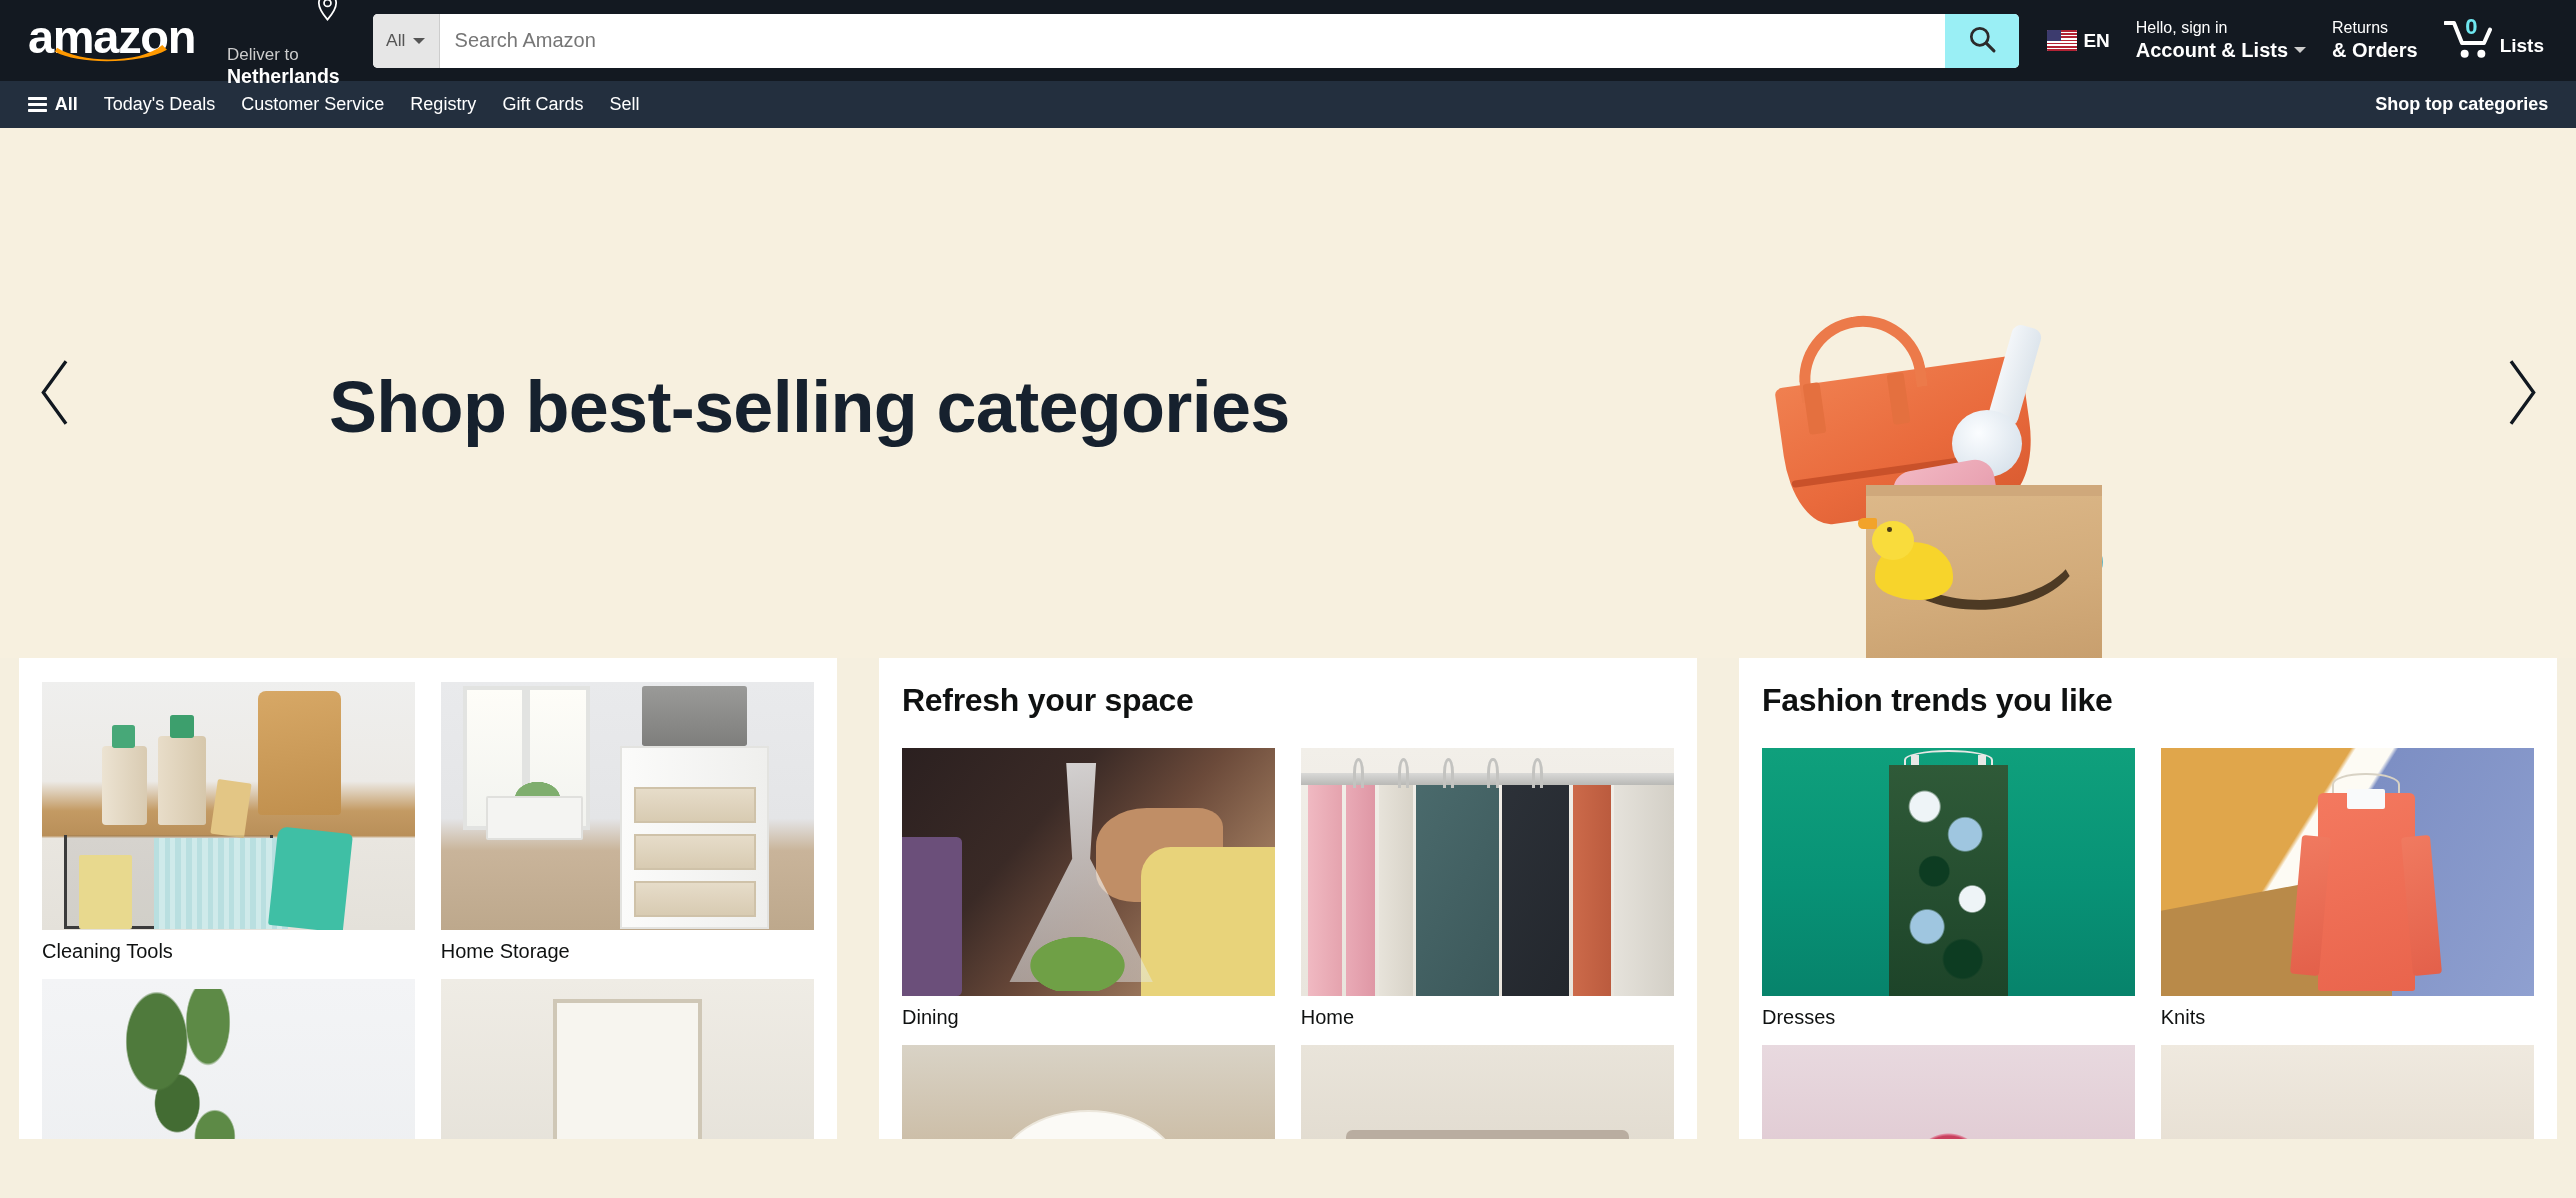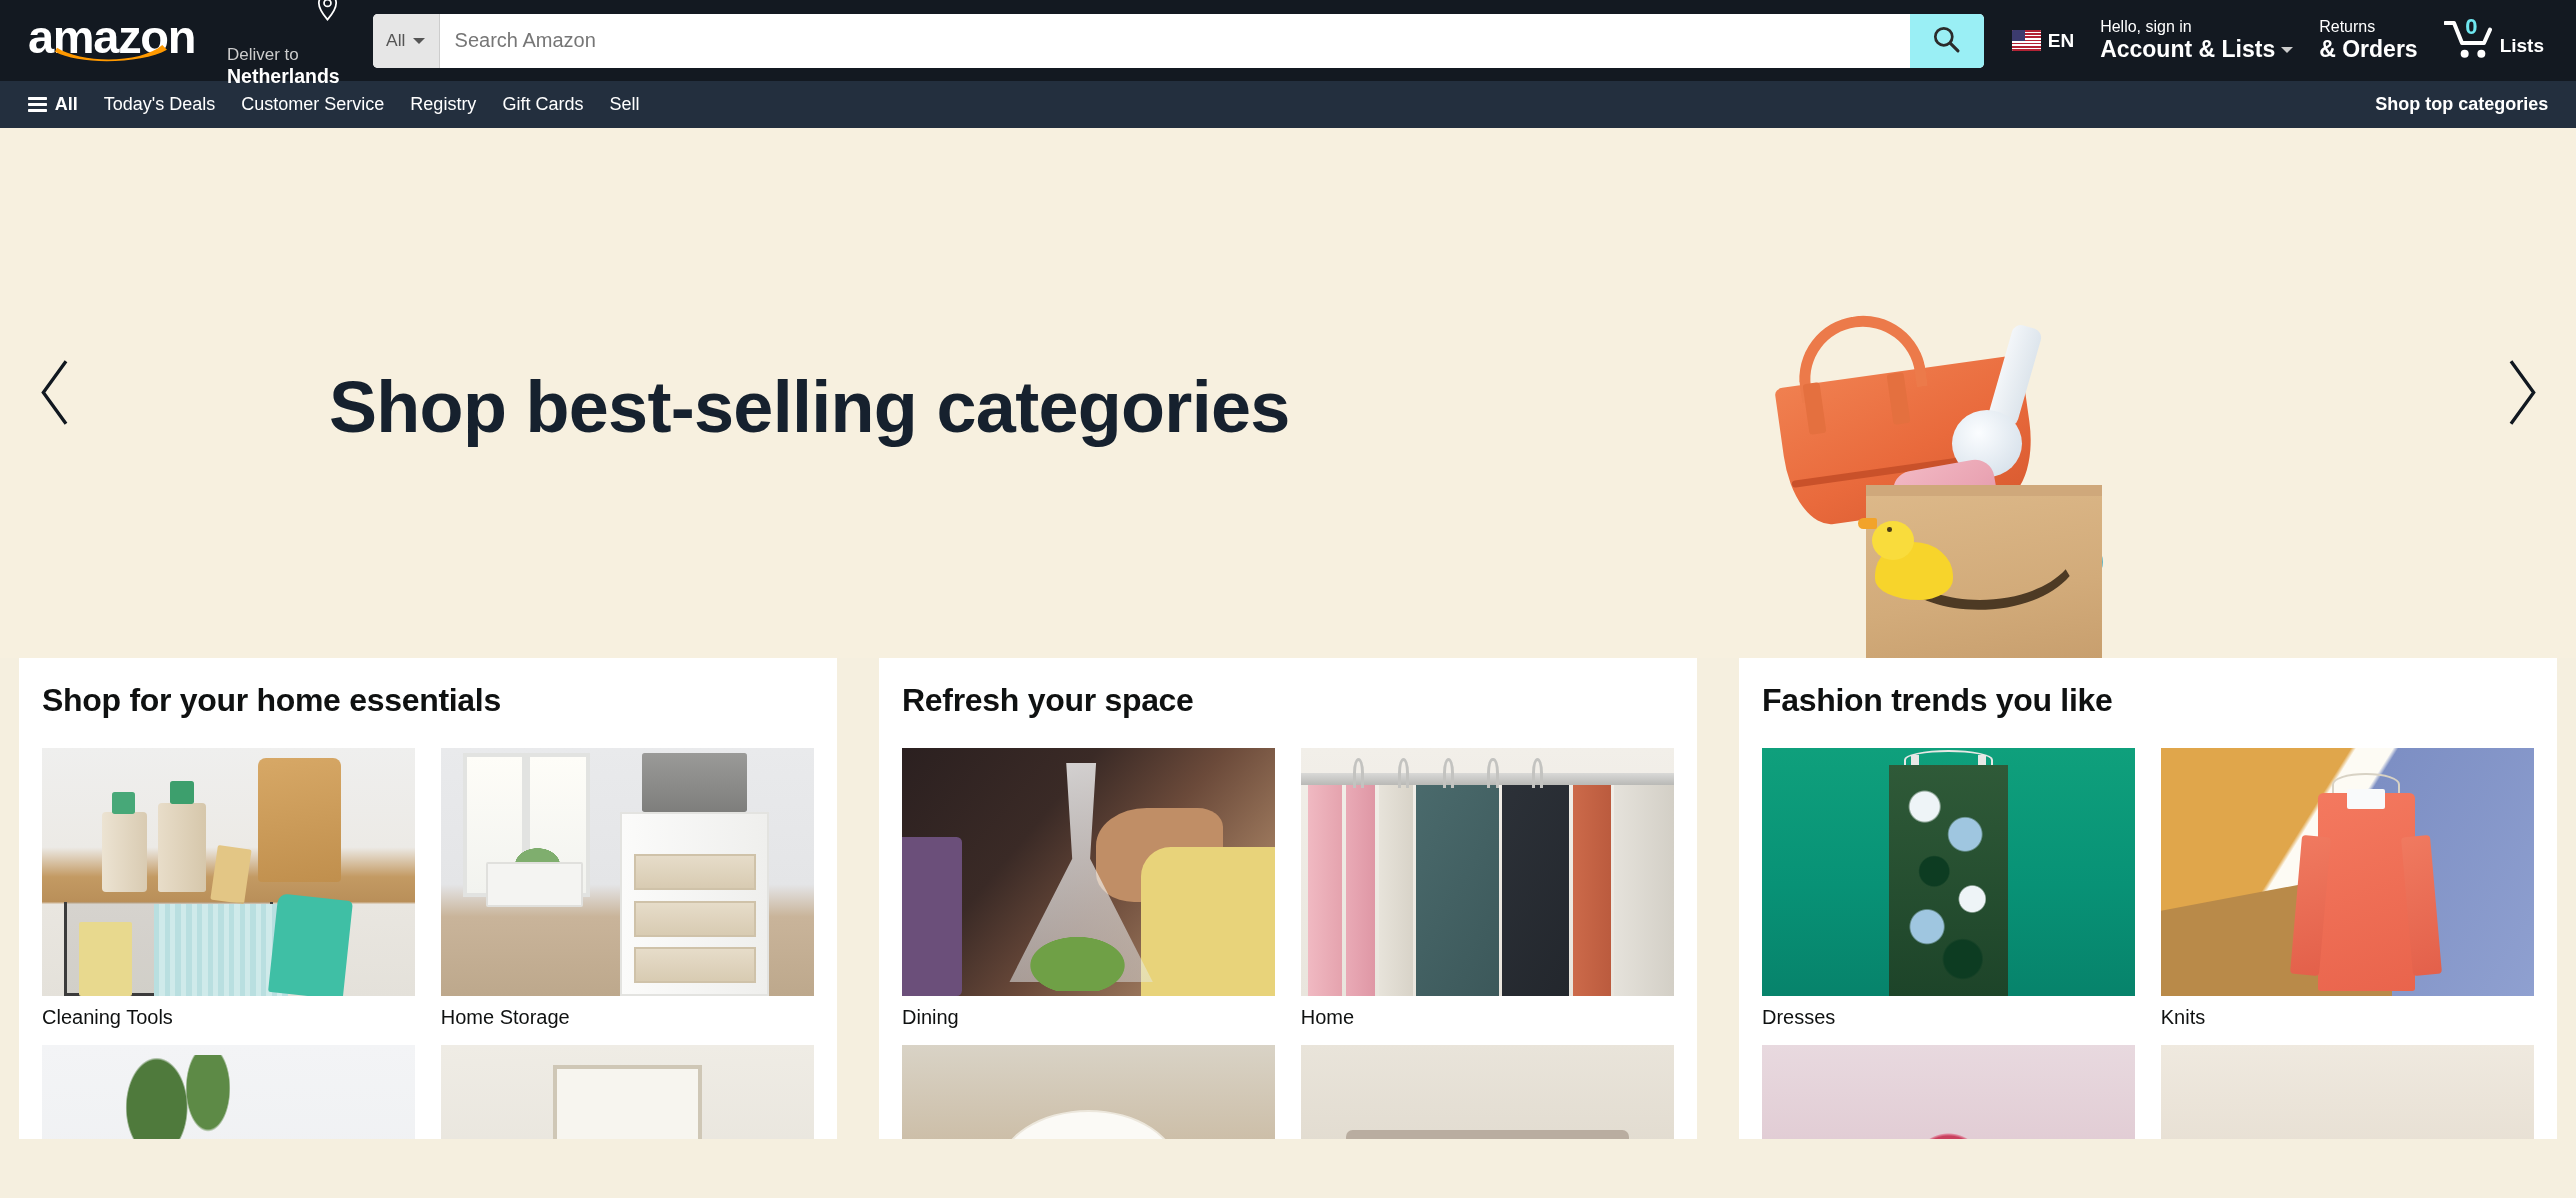--- a/index.html
+++ b/index.html
@@ -75,7 +75,7 @@
   .lang-txt { font-size:19px; font-weight:700; color:#fff; }
 
   .acct-line1 { font-size:16px; color:#fff; font-weight:400; line-height:1.15; }
-  .acct-line2 { font-size:23px; color:#fff; font-weight:700; line-height:1.2; display:flex; align-items:center; gap:6px; }
+  .acct-line2 { font-size:20px; color:#fff; font-weight:700; line-height:1.2; display:flex; align-items:center; gap:6px; }
 
   .cart-cell { flex-direction:row !important; align-items:flex-end !important; gap:4px; }
   .cart-icon-wrap { position:relative; width:52px; height:42px; }

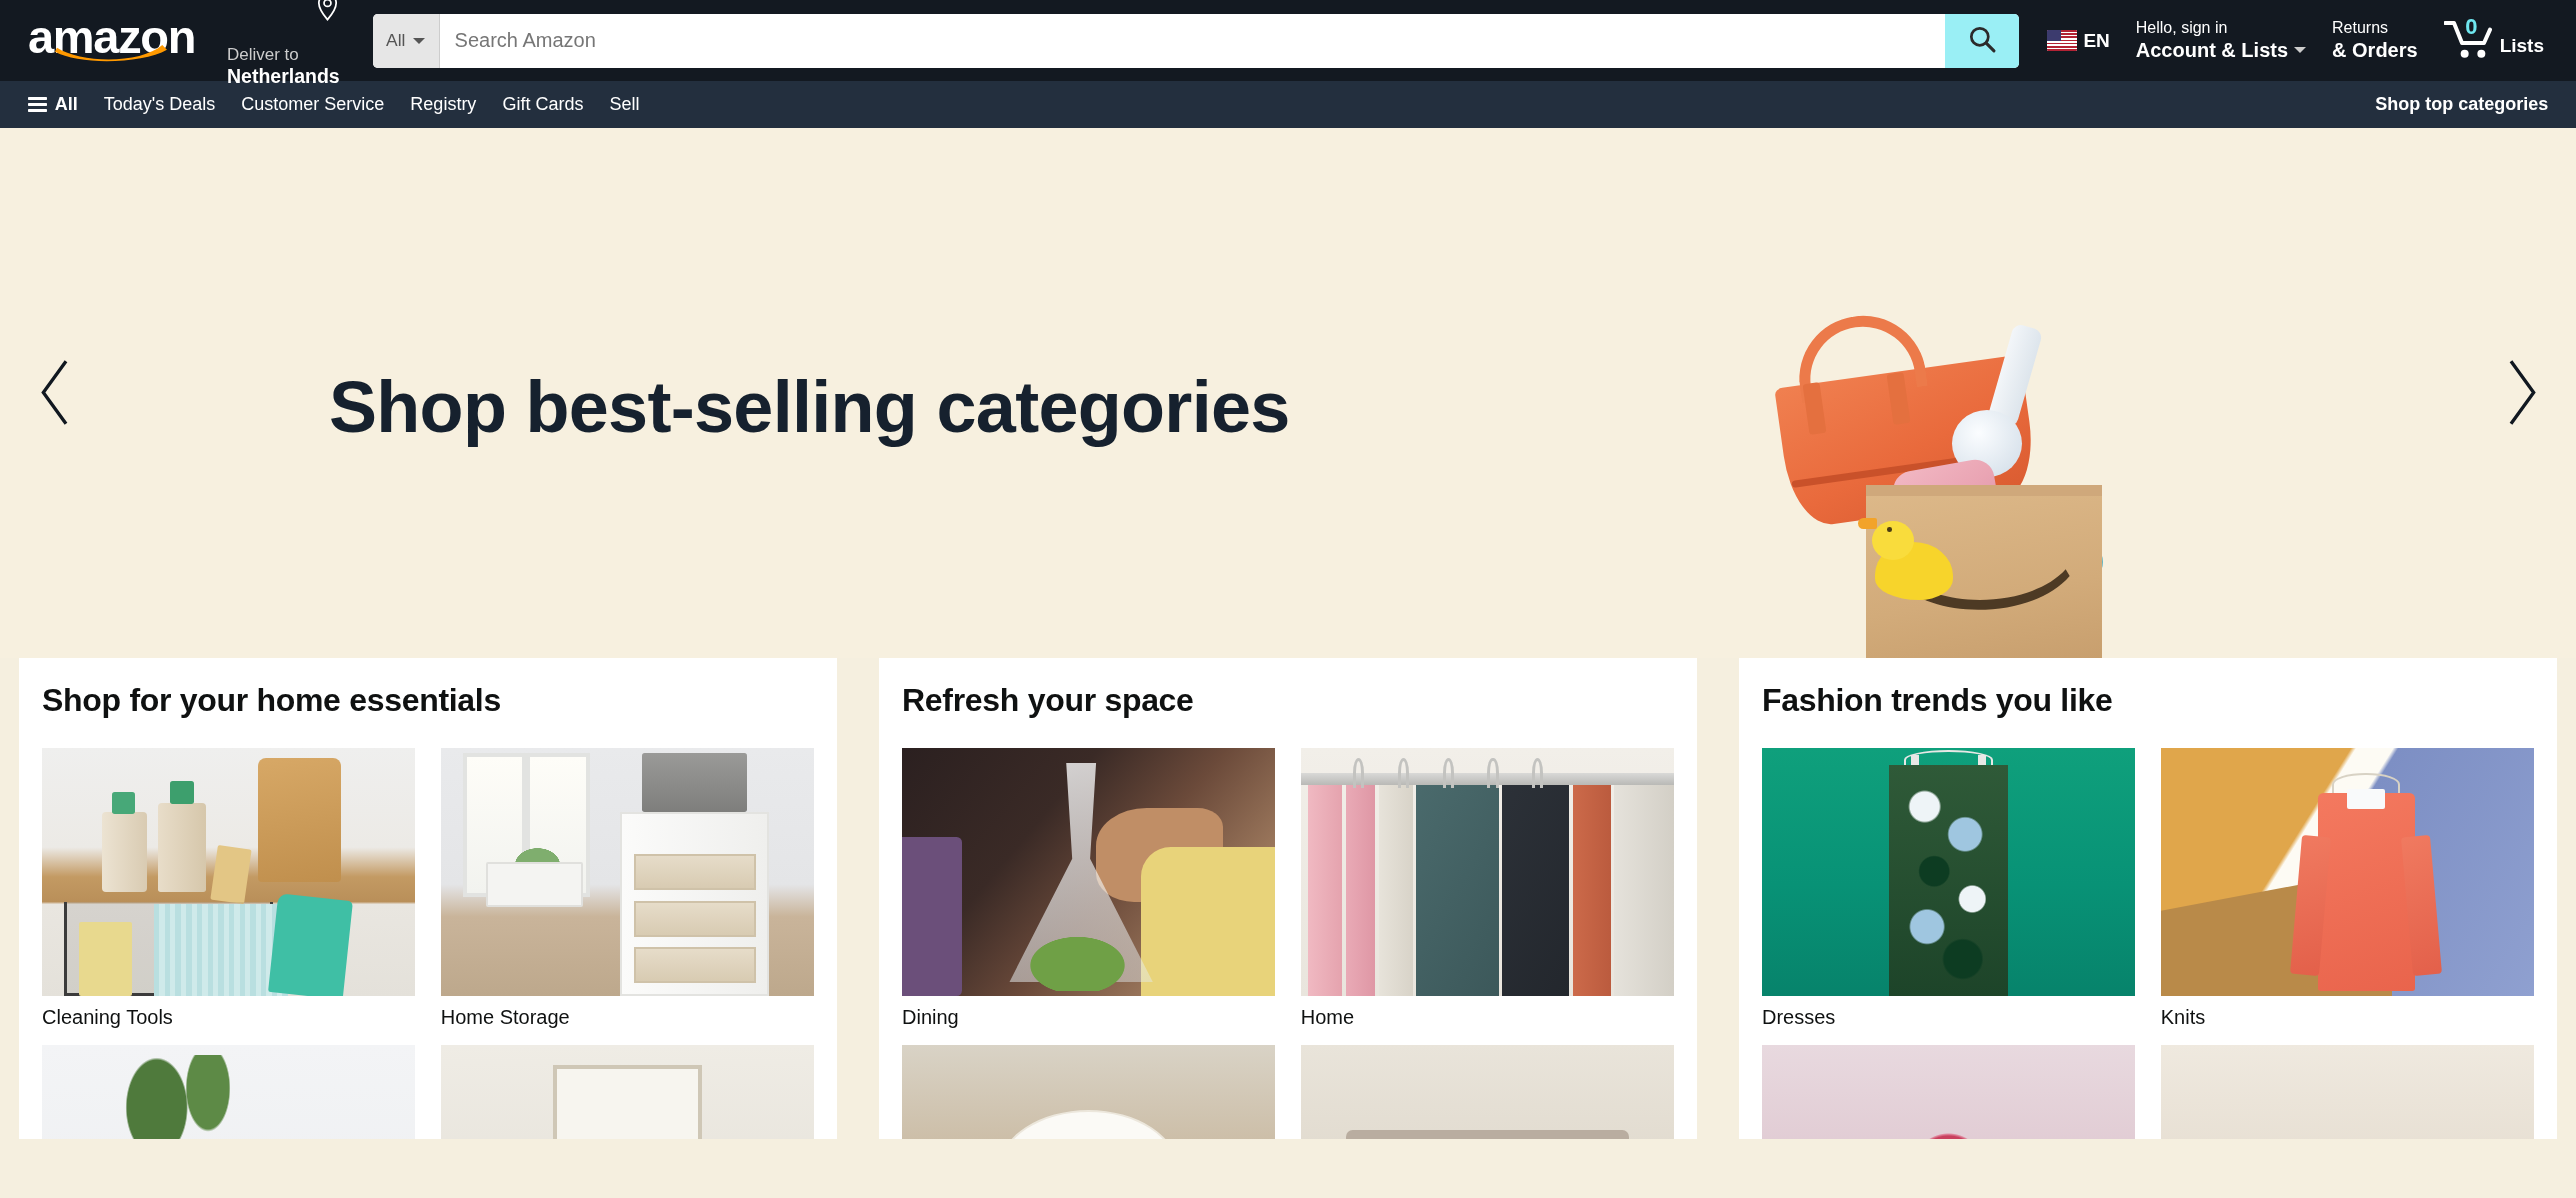--- a/index.html
+++ b/index.html
@@ -591,7 +591,6 @@
 <div class="cards">
 
   <div class="card">
-    <div class="card-title">Shop for your home essentials</div>
     <div class="card-grid">
       <div class="tile">
         <div class="tile-img img-cleaning">

